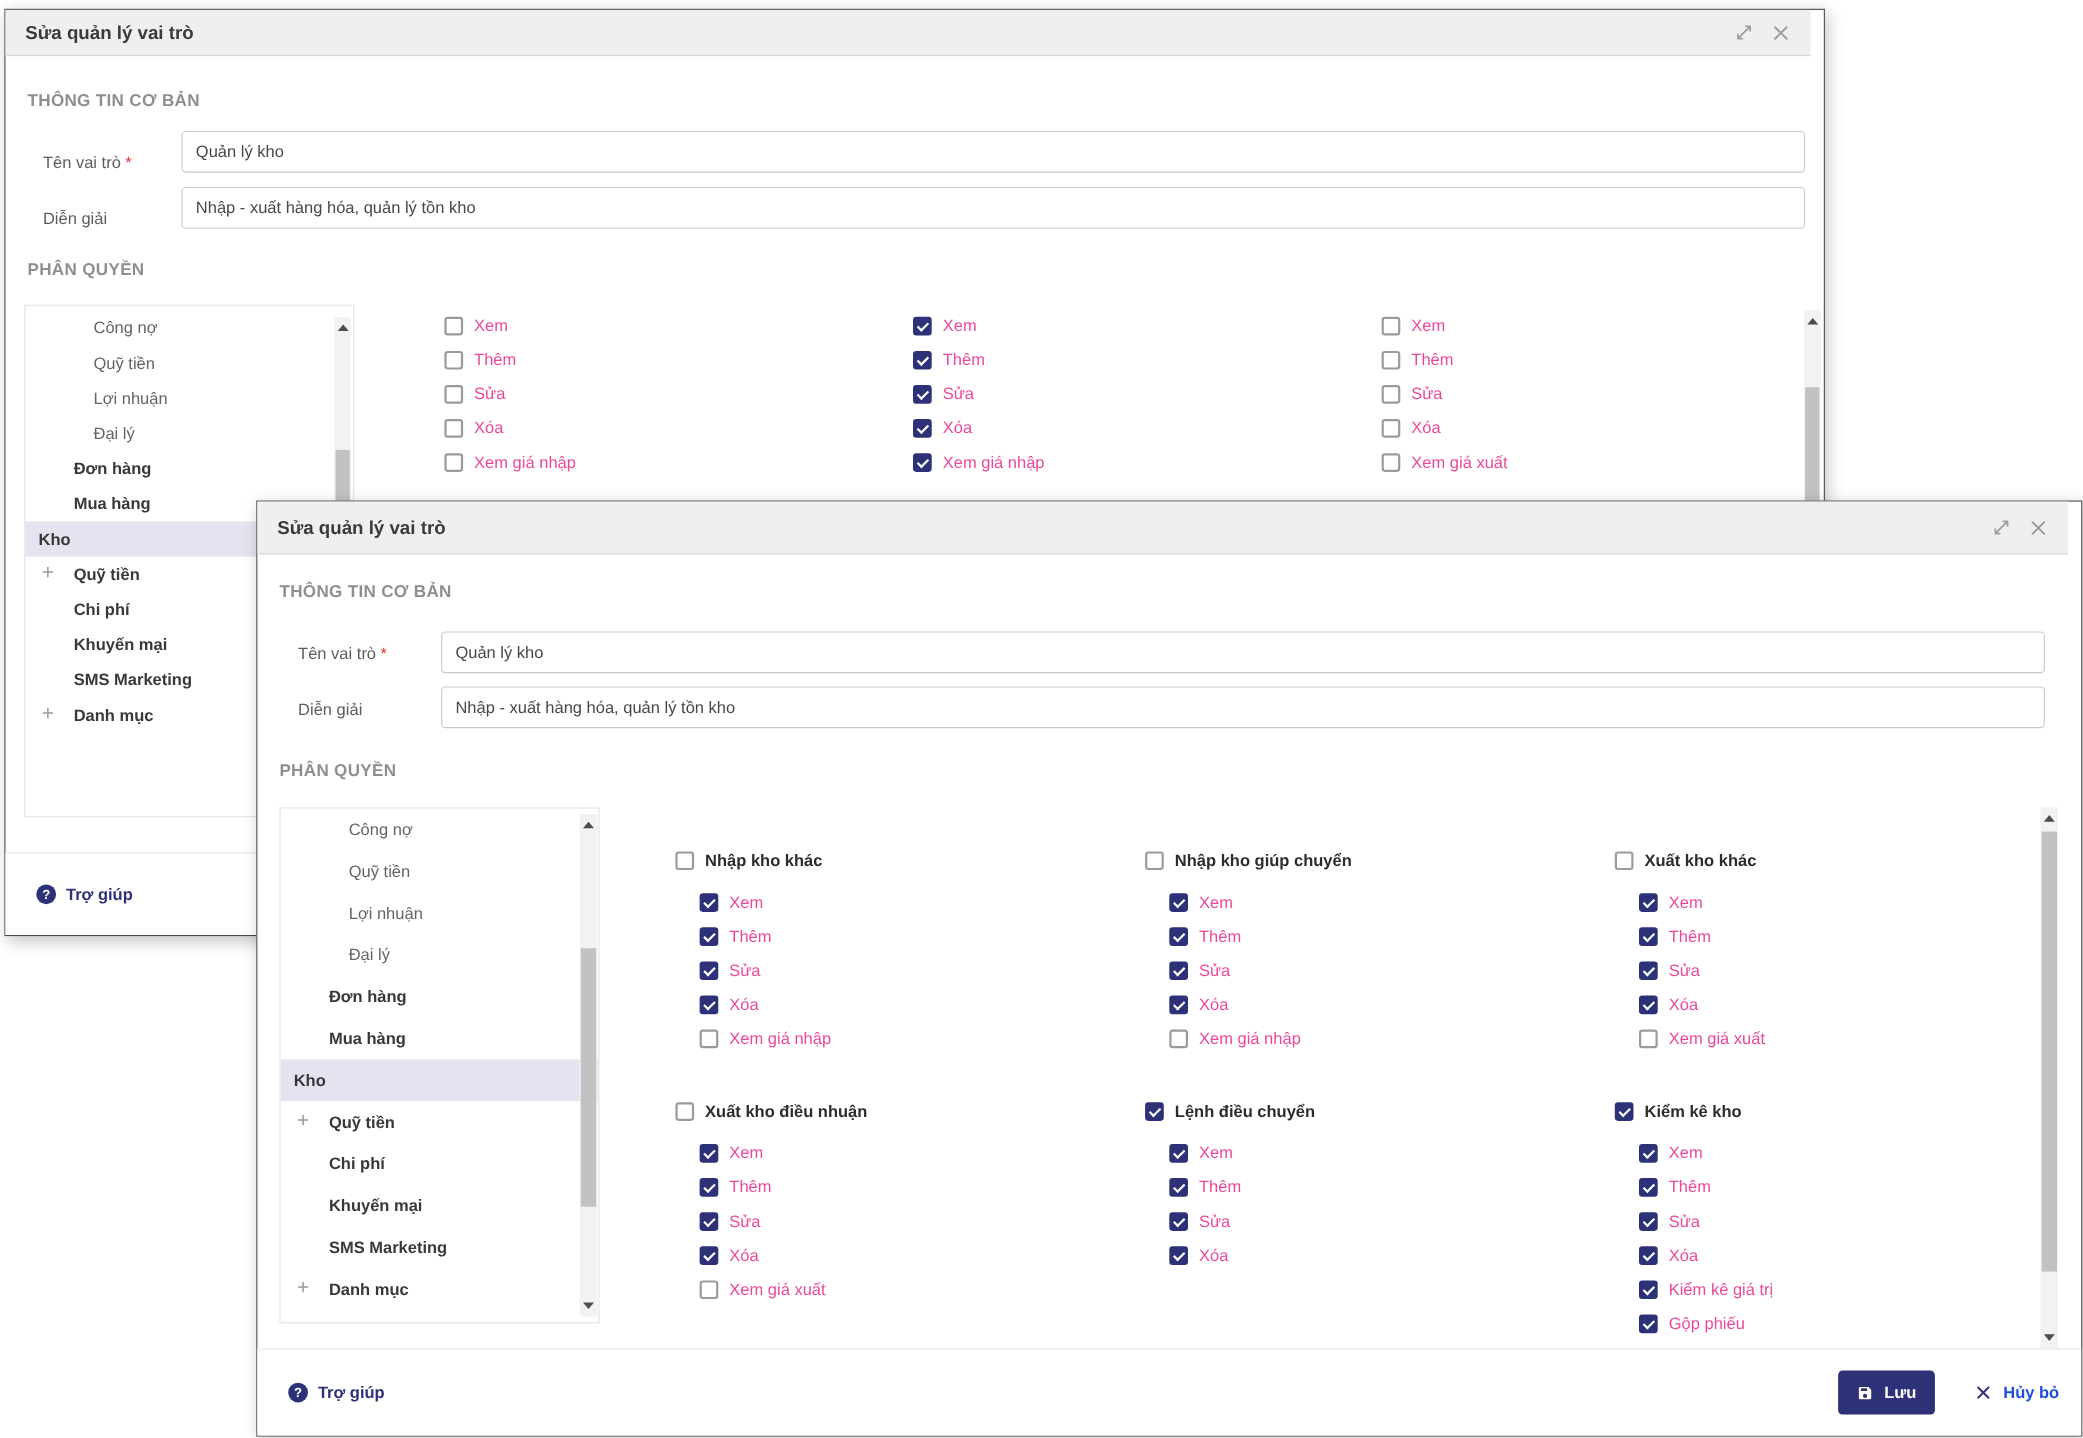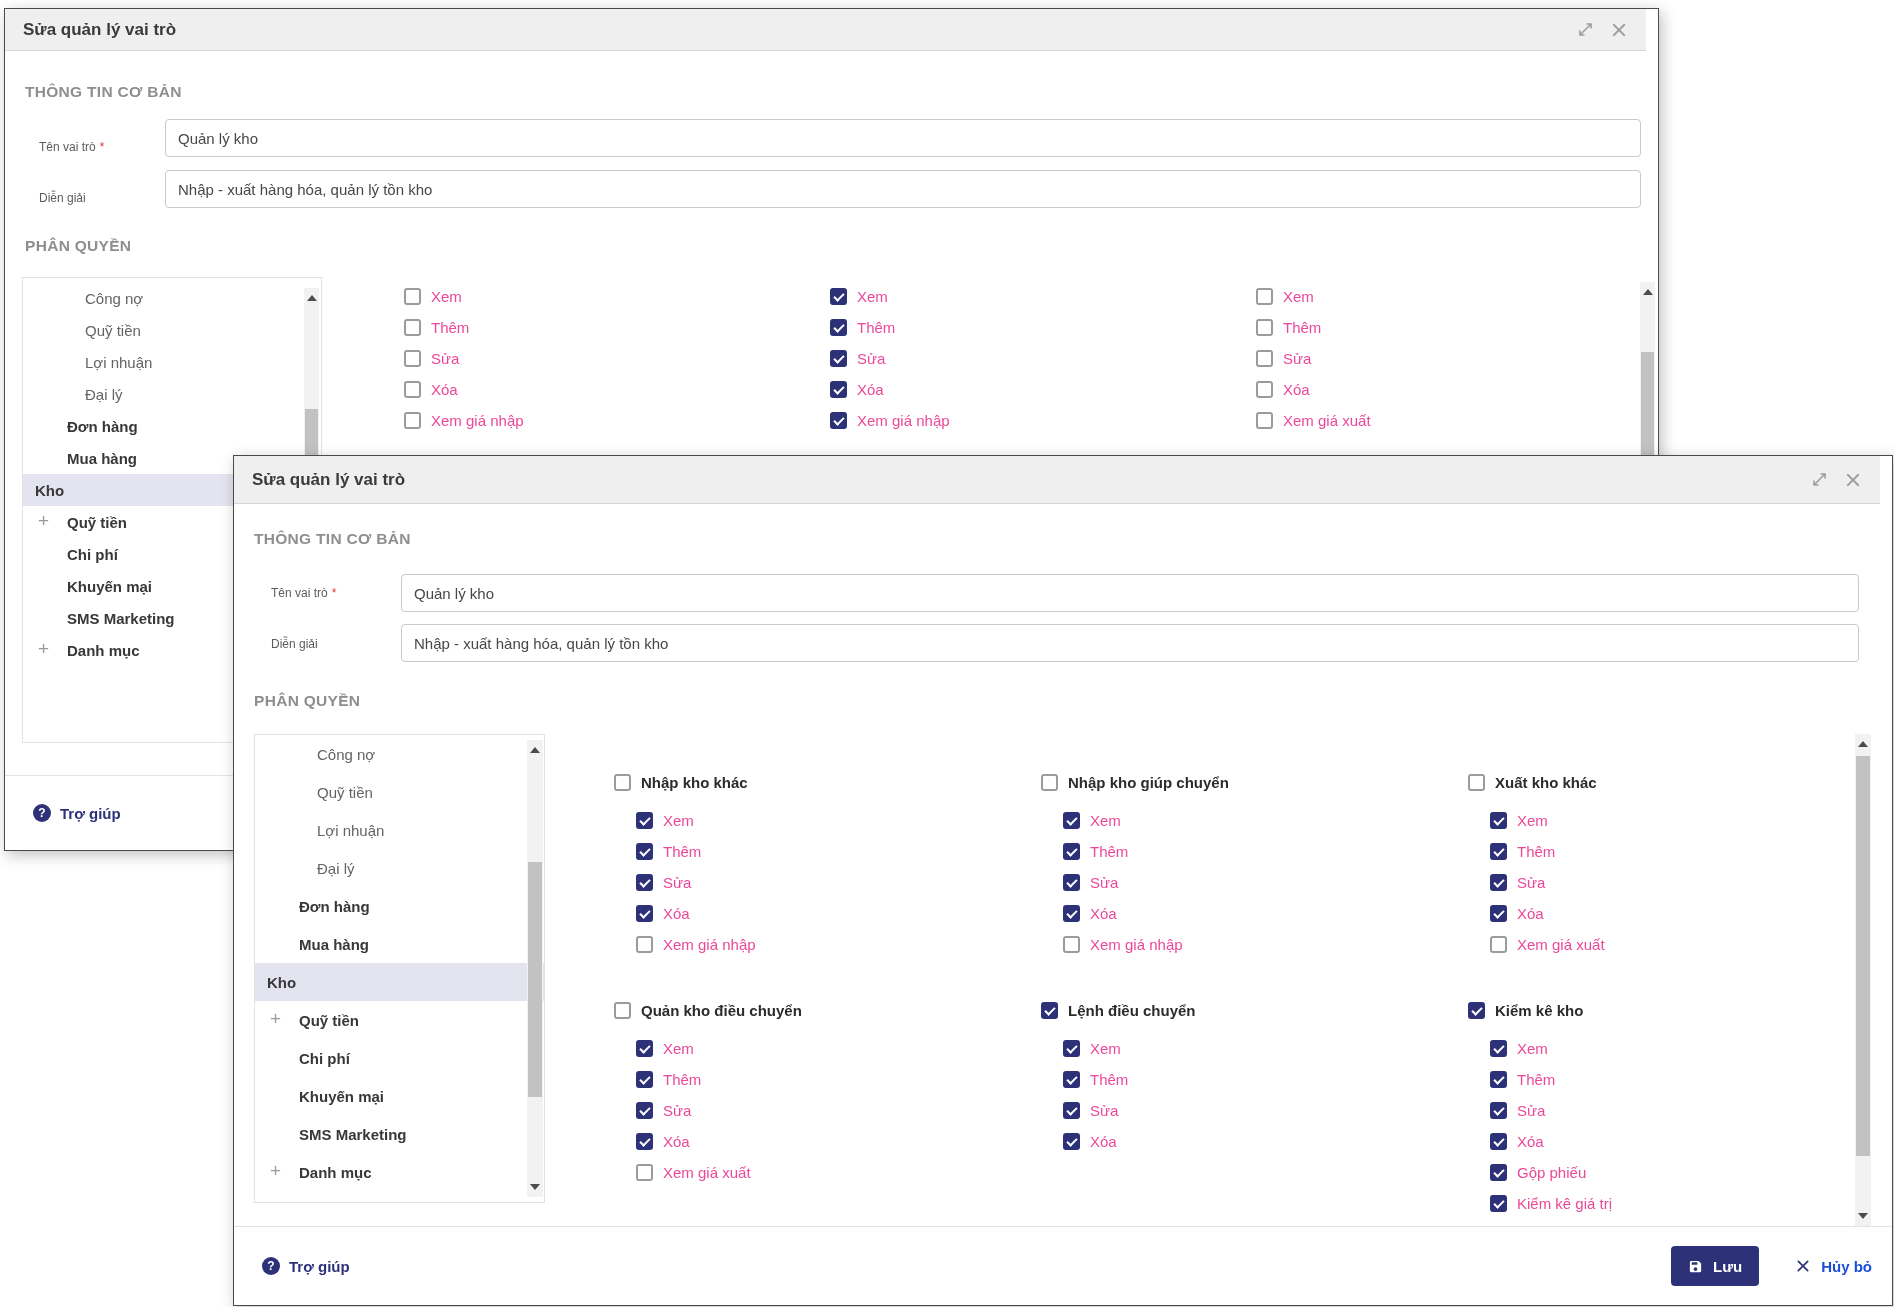--- a/index.html
+++ b/index.html
@@ -20,7 +20,7 @@
   .win-icons svg{display:block;cursor:pointer;}
 
   .section-title{position:absolute;font-size:15.5px;font-weight:700;color:#8e8e8e;letter-spacing:.3px;}
-  .form-label{position:absolute;font-size:12px;color:#5c5c5c;white-space:nowrap;text-align:right;}
+  .form-label{position:absolute;font-size:15px;color:#5c5c5c;white-space:nowrap;text-align:right;}
   .req{color:#e53935;margin-left:4px;}
   input.tb{position:absolute;height:38px;border:1px solid #c9c9c9;border-radius:4px;font-size:15px;color:#474747;padding:0 12px;background:#fff;box-sizing:border-box;outline:none;font-family:inherit;}
 

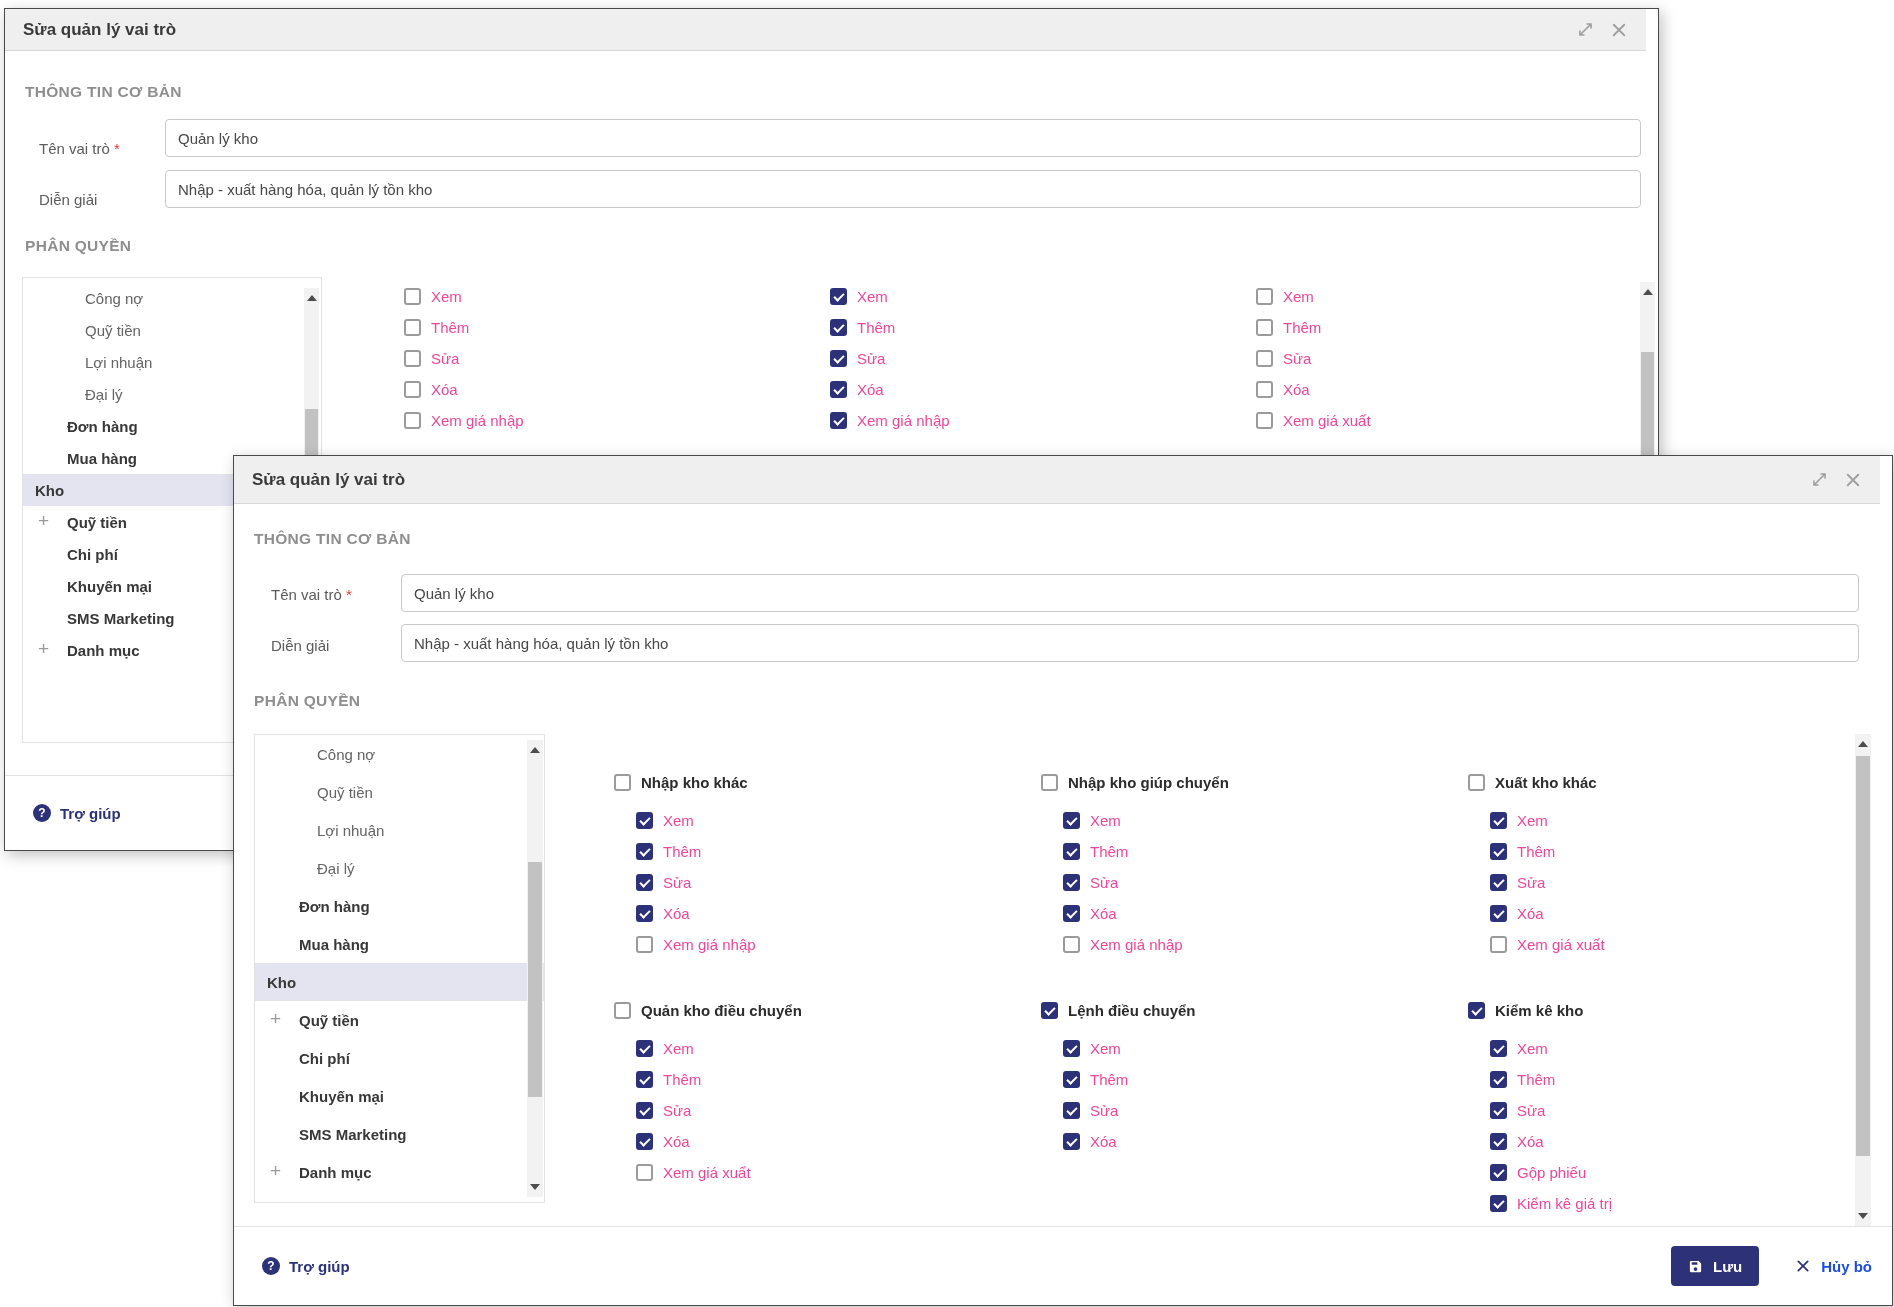--- a/index.html
+++ b/index.html
@@ -393,7 +393,7 @@
       <div class="grp">
         <div class="cb-row hdr">
           <span class="cb"></span>
-          <span class="cb-lbl">Quản kho điều chuyển</span>
+          <span class="cb-lbl">Xuất kho điều nhuận</span>
         </div>
         <div class="grp-items">
           <div class="cb-row">

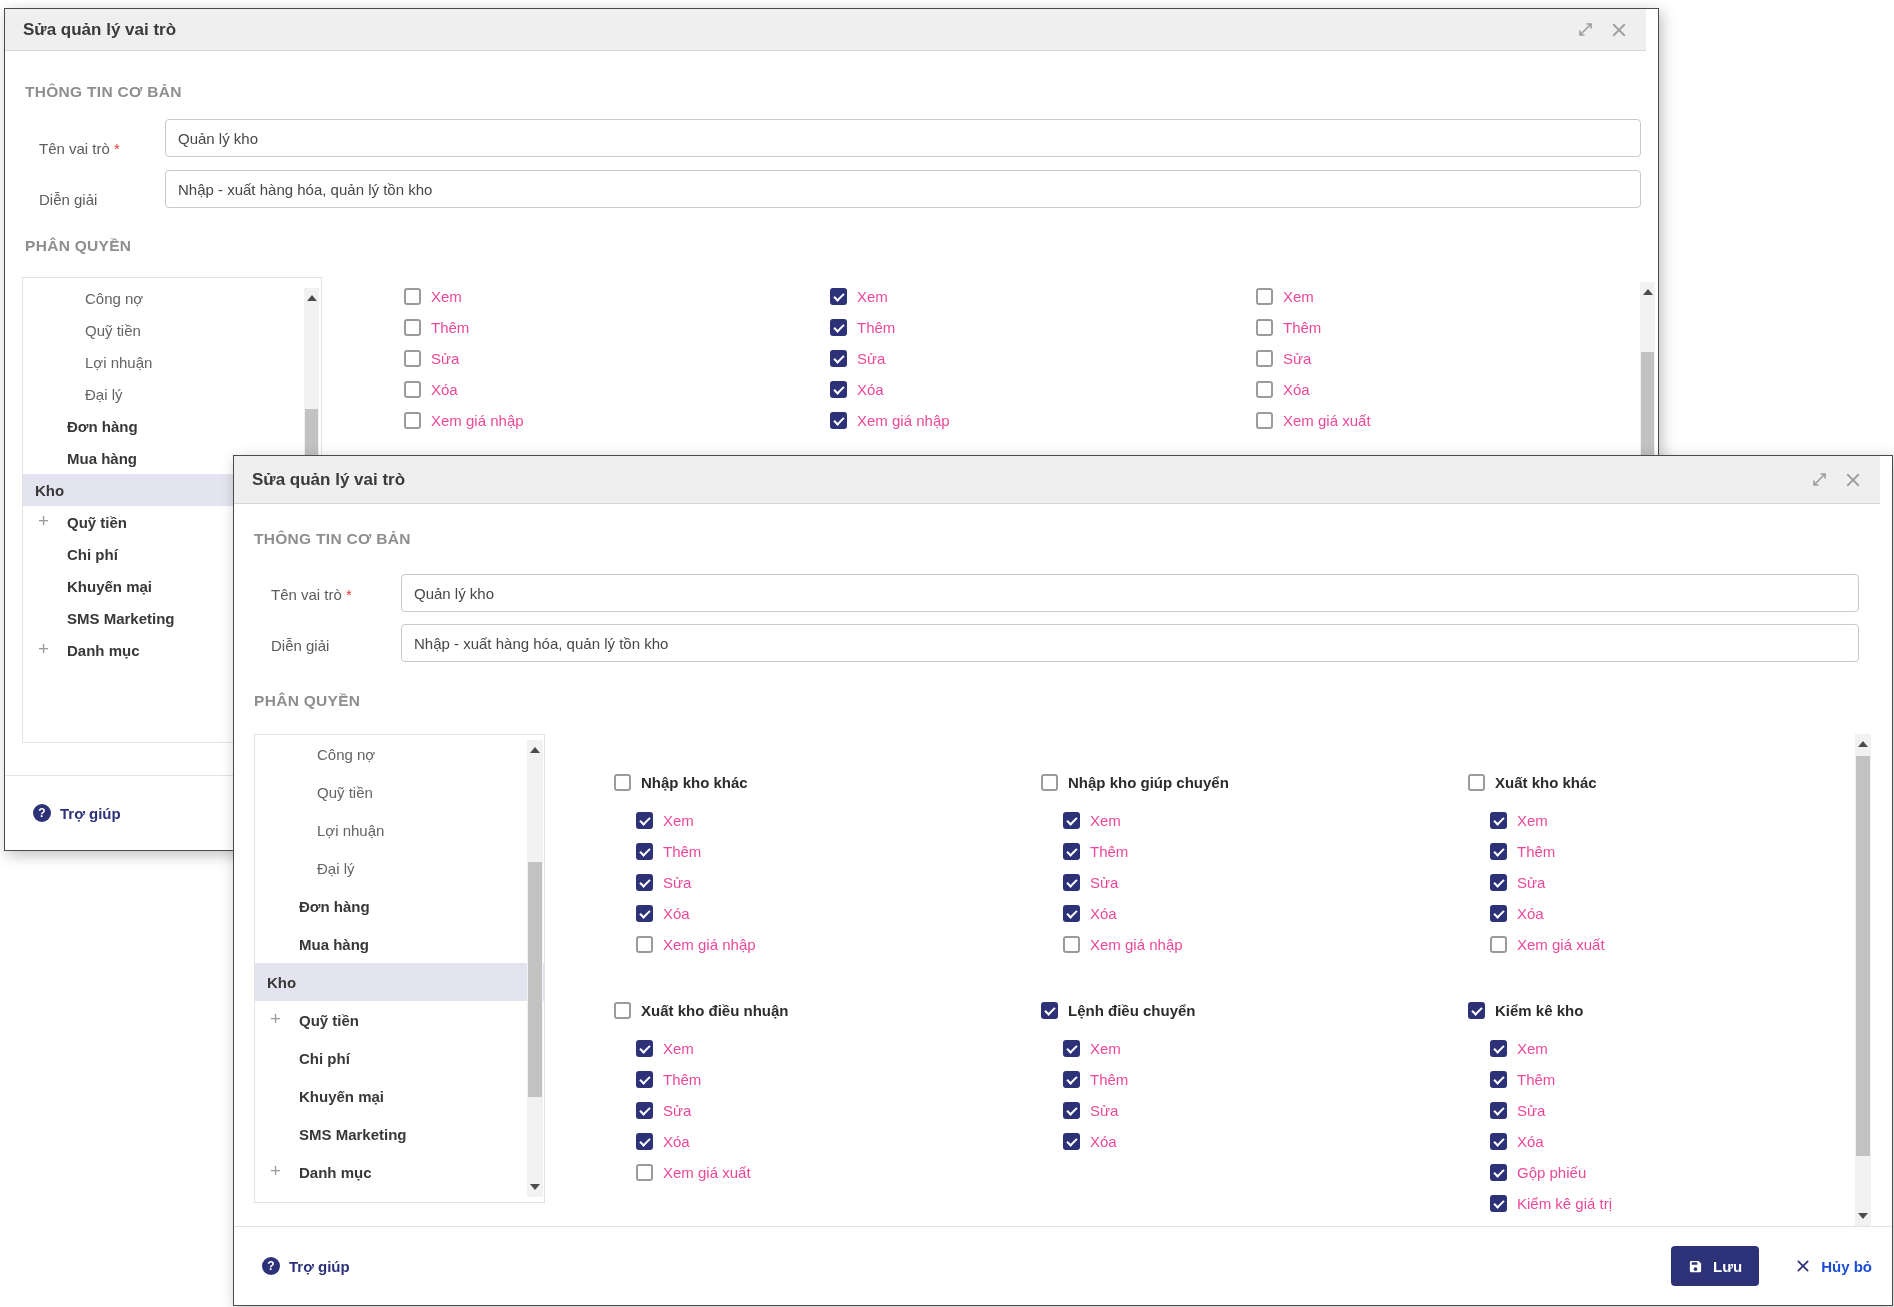--- a/index.html
+++ b/index.html
@@ -466,11 +466,11 @@
           </div>
           <div class="cb-row">
             <span class="cb on"></span>
+            <span class="cb-lbl">Kiểm kê giá trị</span>
+          </div>
+          <div class="cb-row">
+            <span class="cb on"></span>
             <span class="cb-lbl">Gộp phiếu</span>
-          </div>
-          <div class="cb-row">
-            <span class="cb on"></span>
-            <span class="cb-lbl">Kiểm kê giá trị</span>
           </div>
         </div>
       </div>

